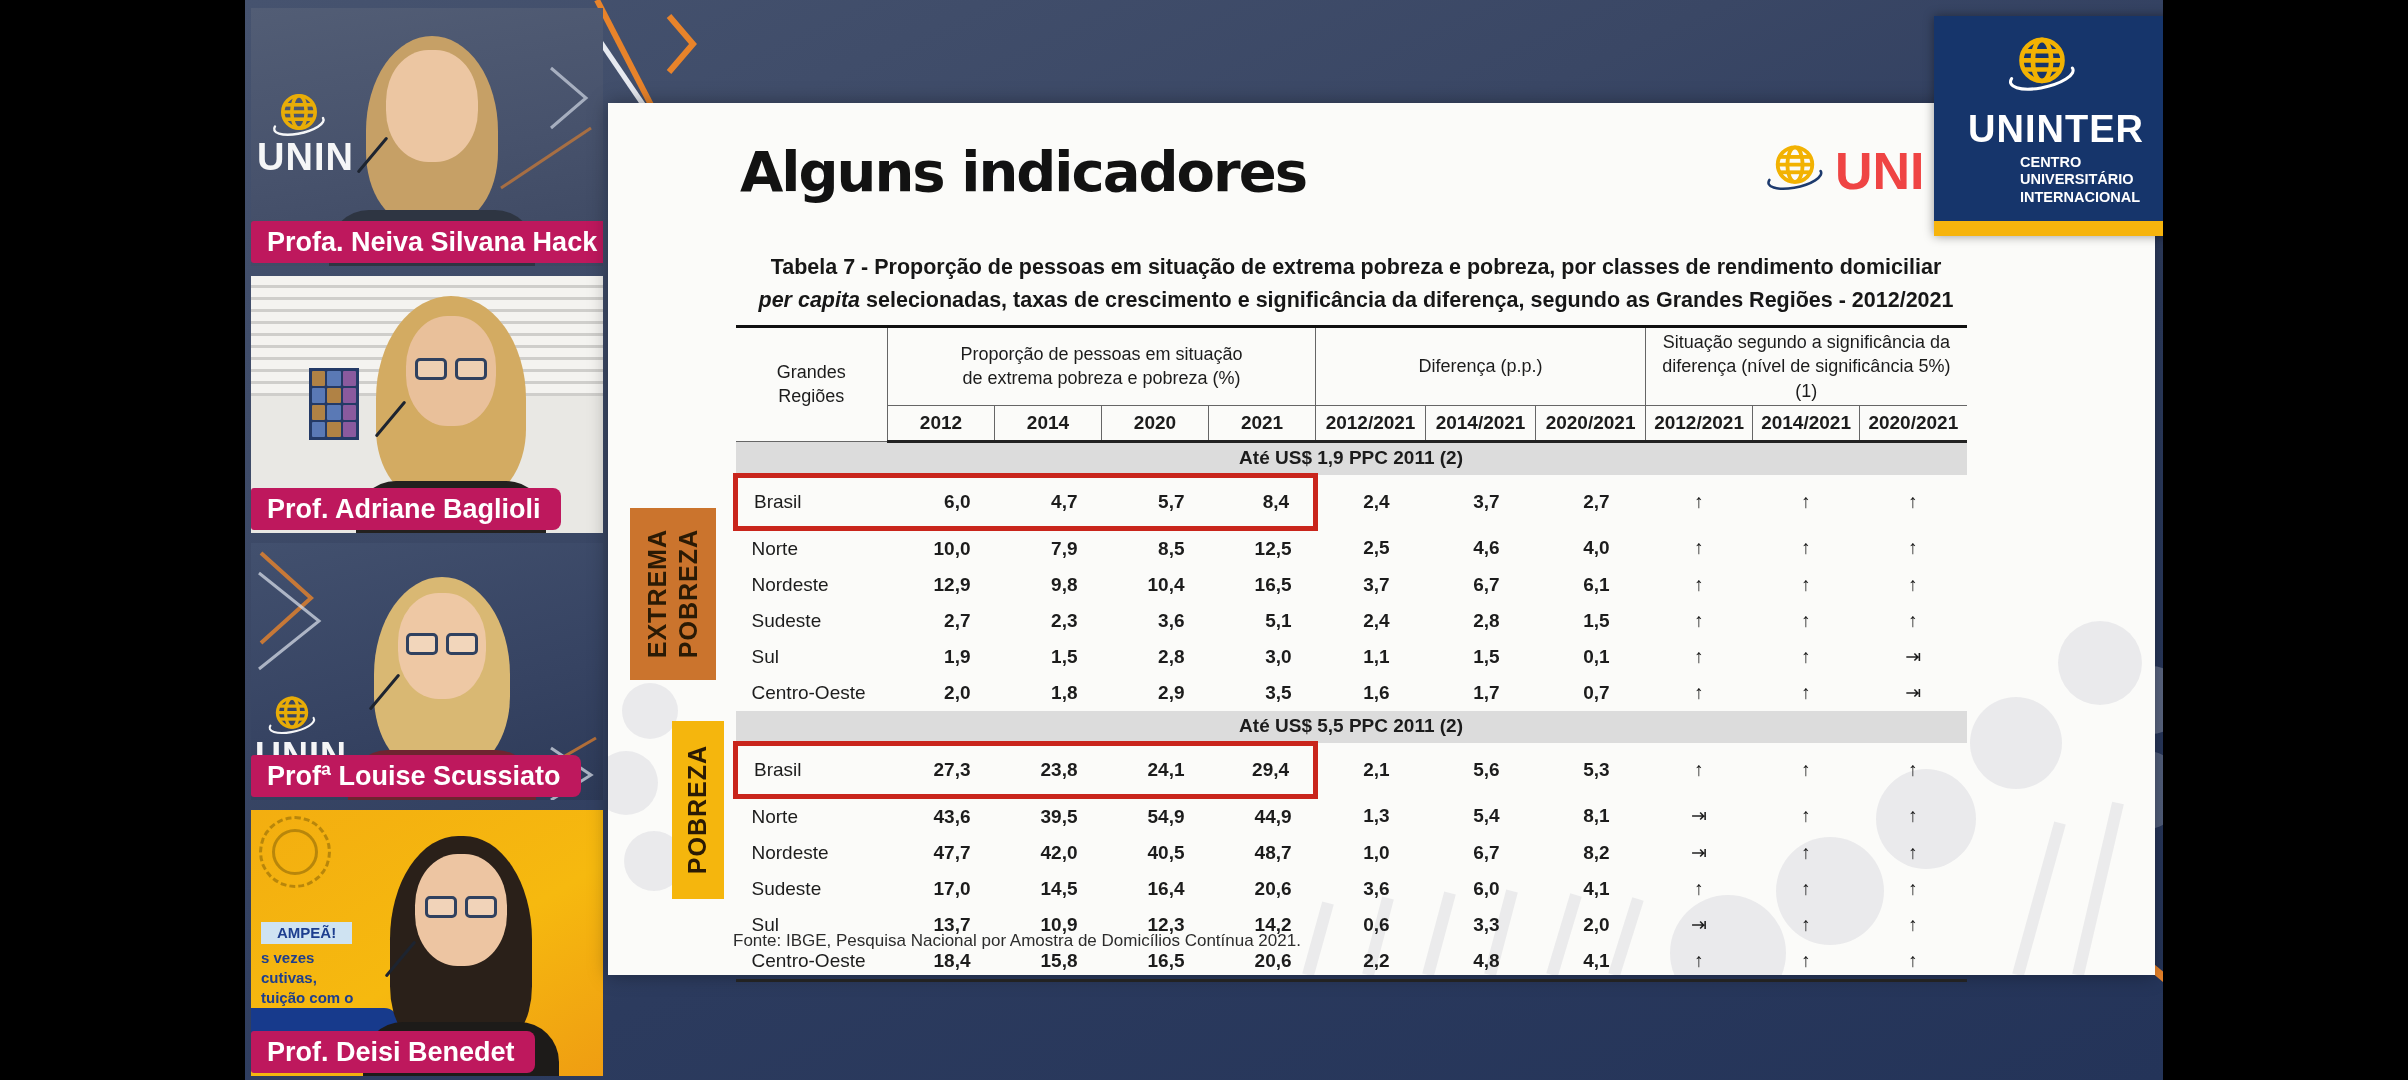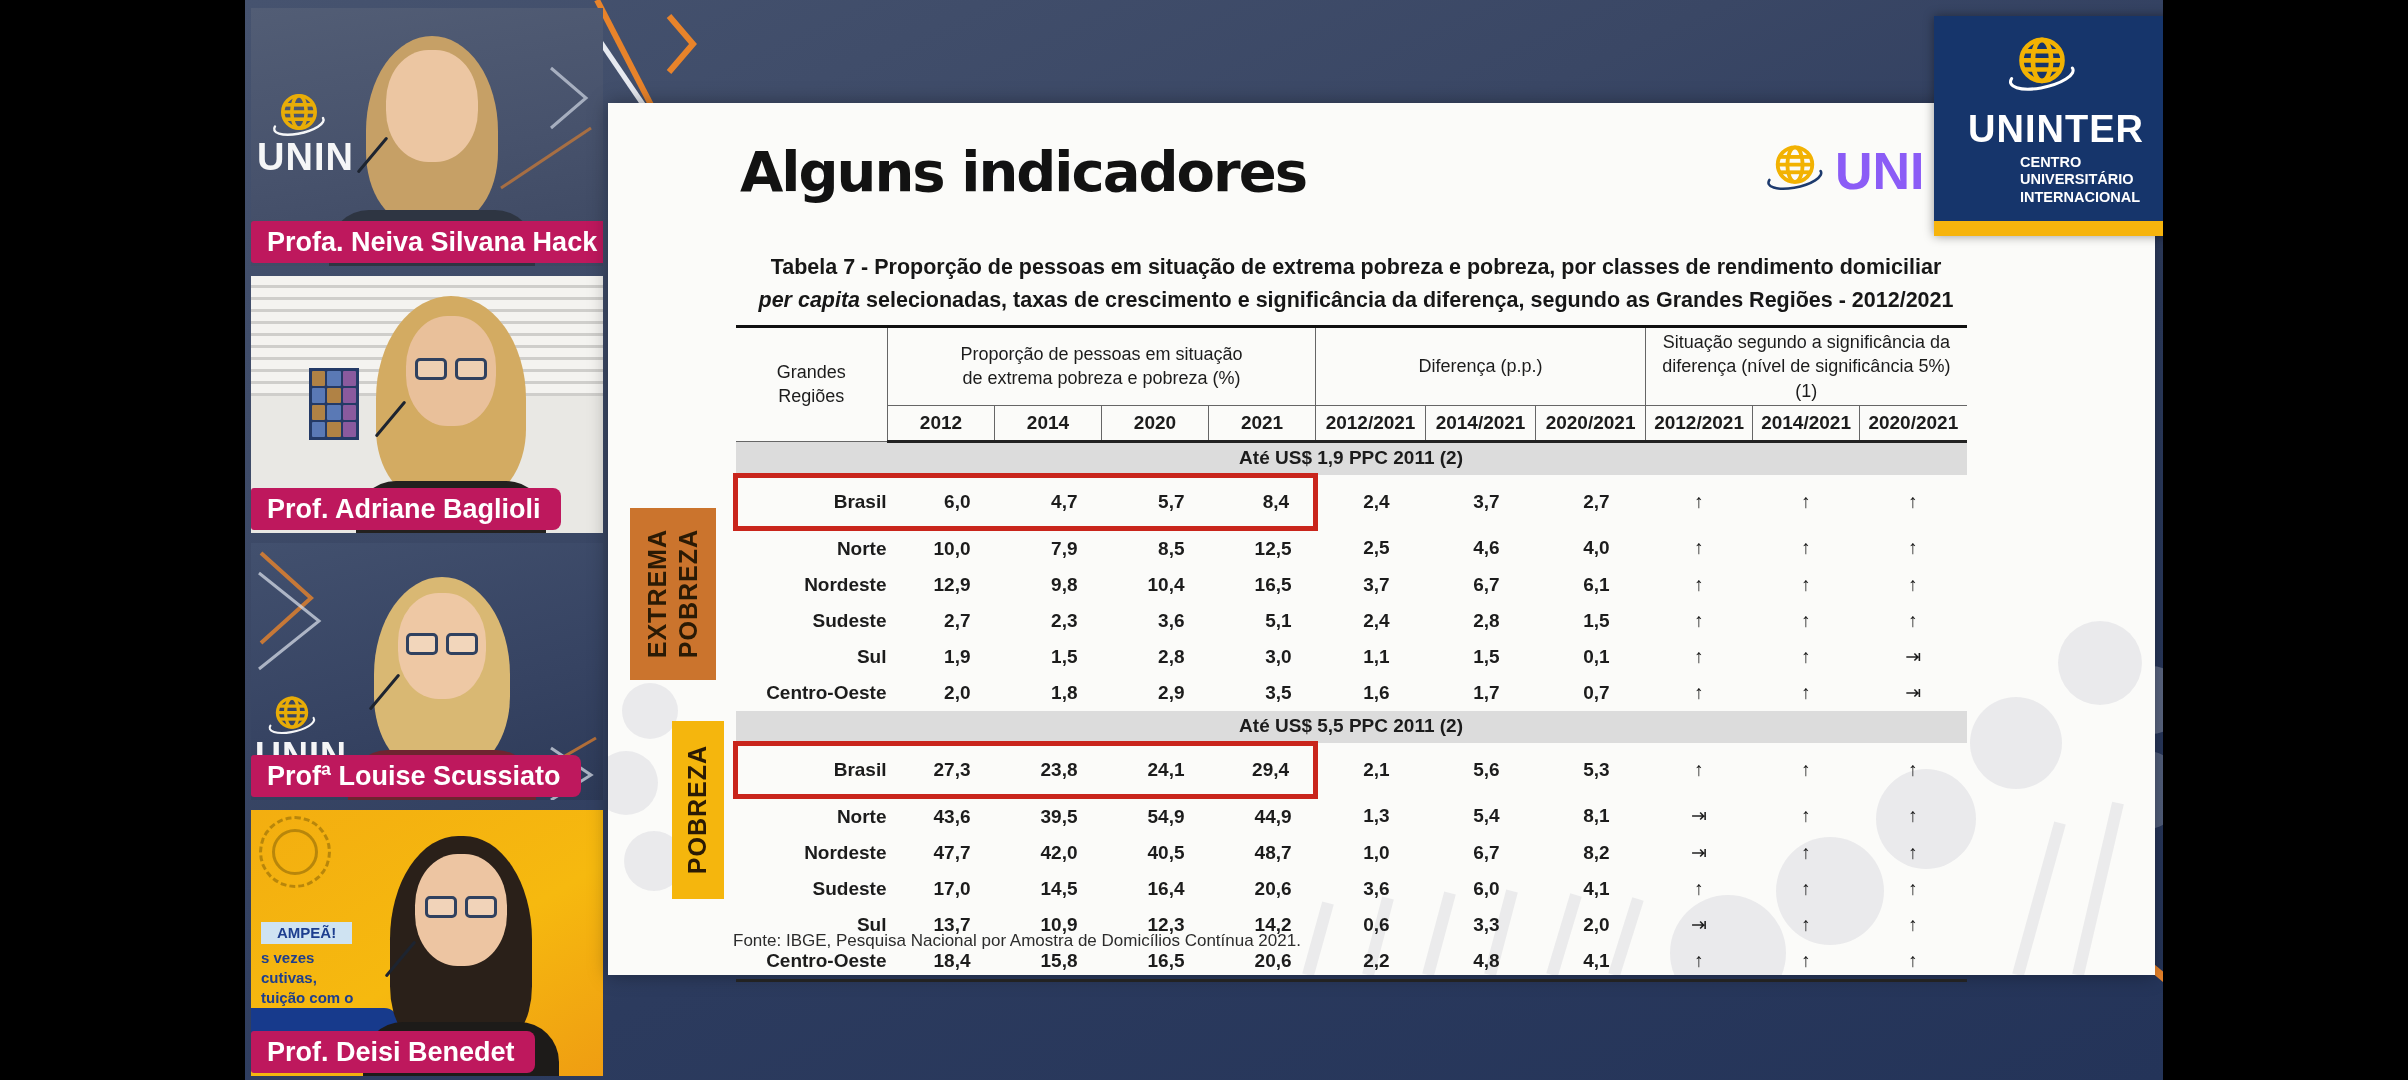--- a/index.html
+++ b/index.html
@@ -63,7 +63,7 @@
                font-size:56px;font-weight:900;letter-spacing:-2px;color:#121212;margin-top:12px;}
   .slide-partial-logo{position:absolute;left:1155px;top:22px;width:172px;height:92px;overflow:hidden;
                       display:flex;align-items:center;gap:8px;}
-  .slide-partial-logo .wordmark{color:#8b5cf6;font-weight:900;font-size:52px;letter-spacing:0;}
+  .slide-partial-logo .wordmark{color:#ef4444;font-weight:900;font-size:52px;letter-spacing:0;}
 
   .caption{position:absolute;left:118px;top:148px;width:1260px;text-align:center;
            font-size:21.5px;font-weight:700;color:#171717;line-height:1.55;}

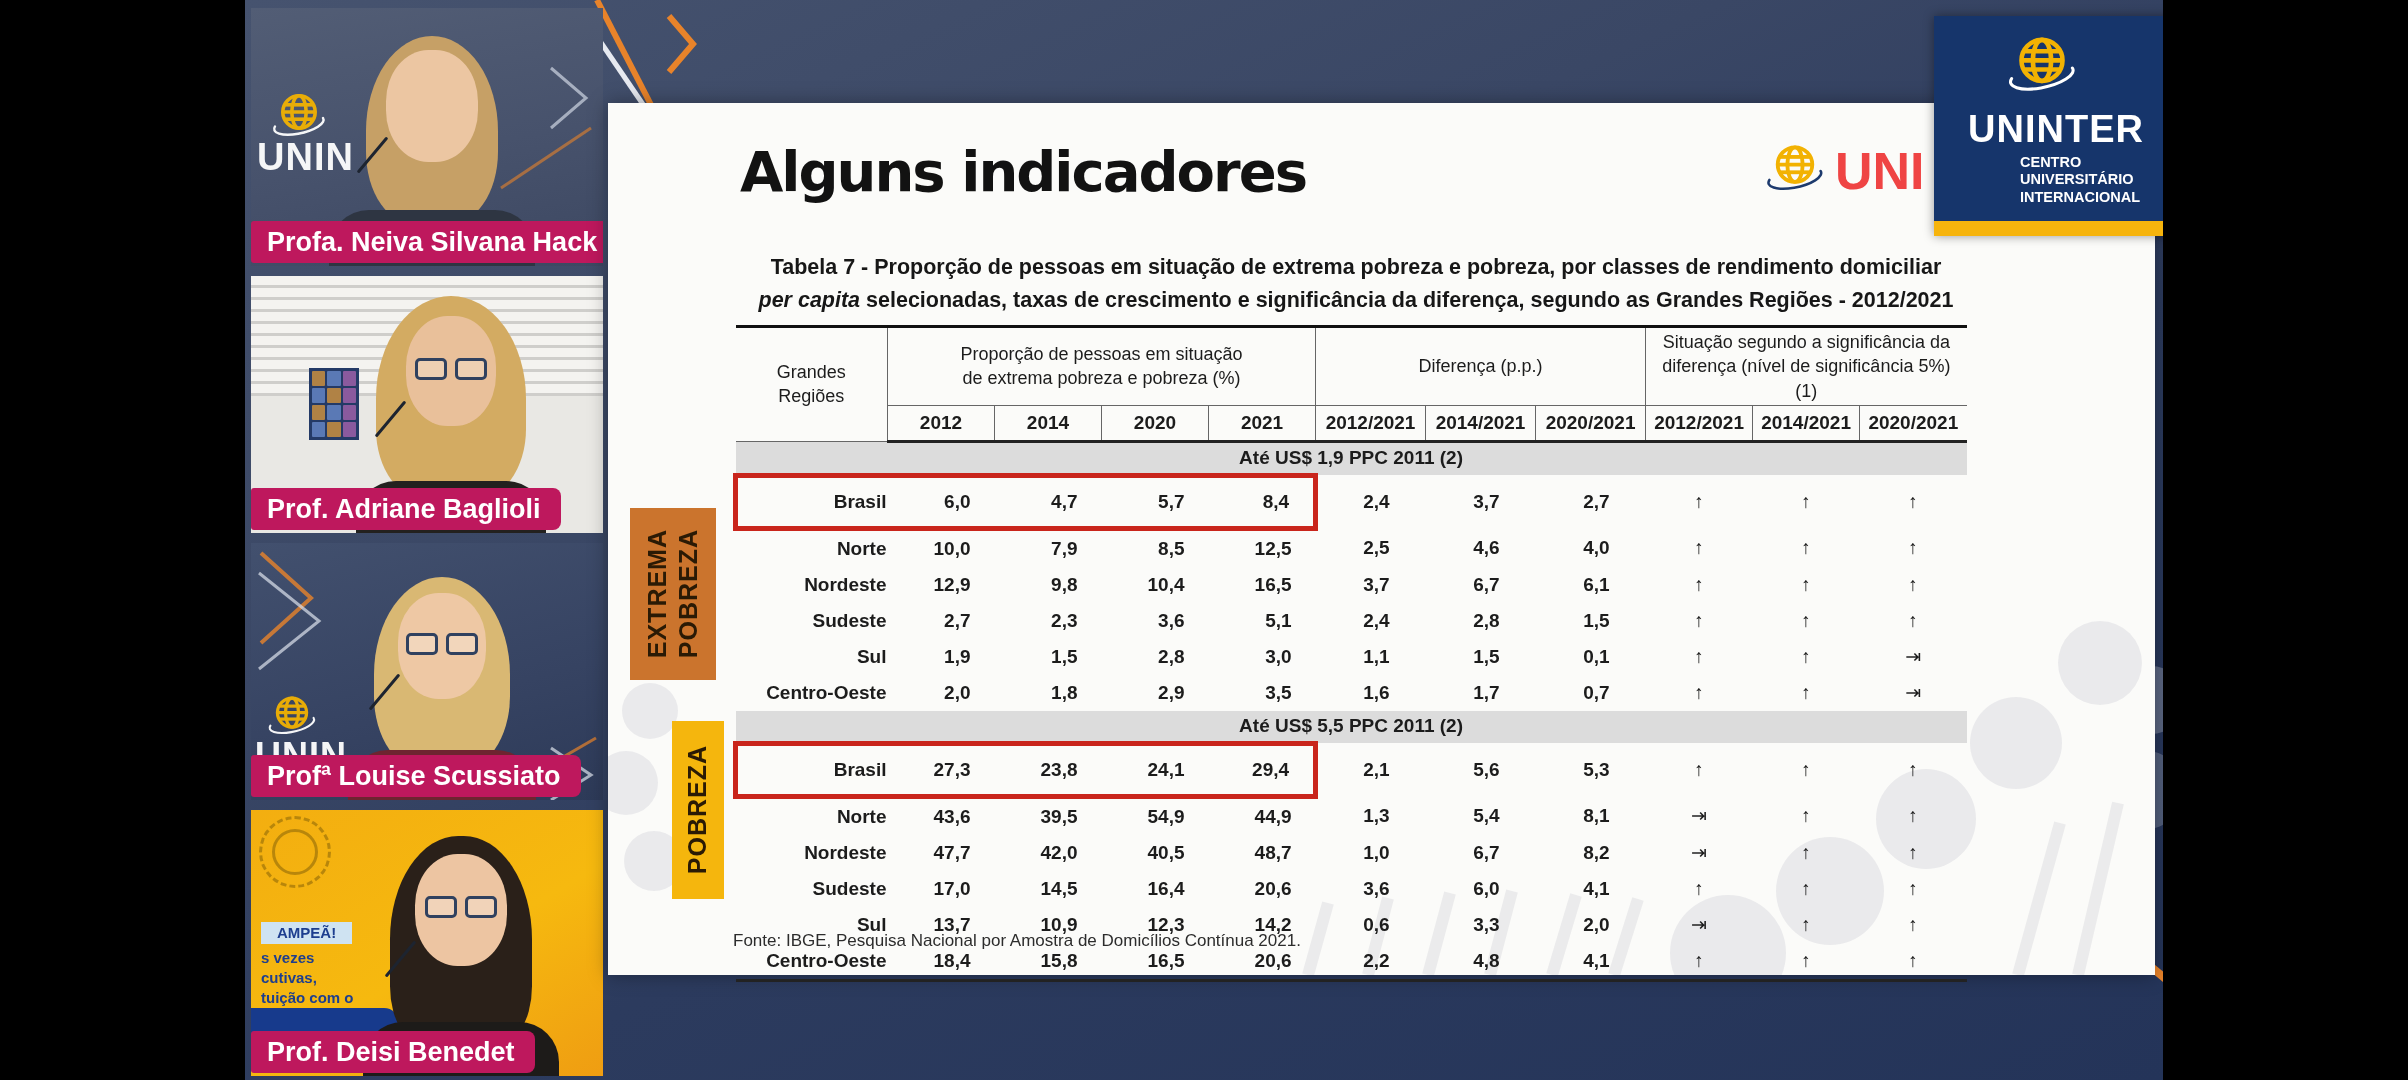--- a/index.html
+++ b/index.html
@@ -80,7 +80,7 @@
   tr.band td{background:#dcdcdc;font-weight:700;text-align:center;height:28px;}
   tr.row-brasil td{height:46px;}
   tr.row-data td{height:34px;}
-  td.region{text-align:right;padding-left:16px;font-weight:700;}
+  td.region{text-align:left;padding-left:16px;font-weight:400;}
   td.val{text-align:right;padding-right:24px;font-weight:700;}
   td.diff{text-align:right;padding-right:36px;font-weight:700;}
   td.sig{text-align:center;font-size:27px;font-weight:400;}

